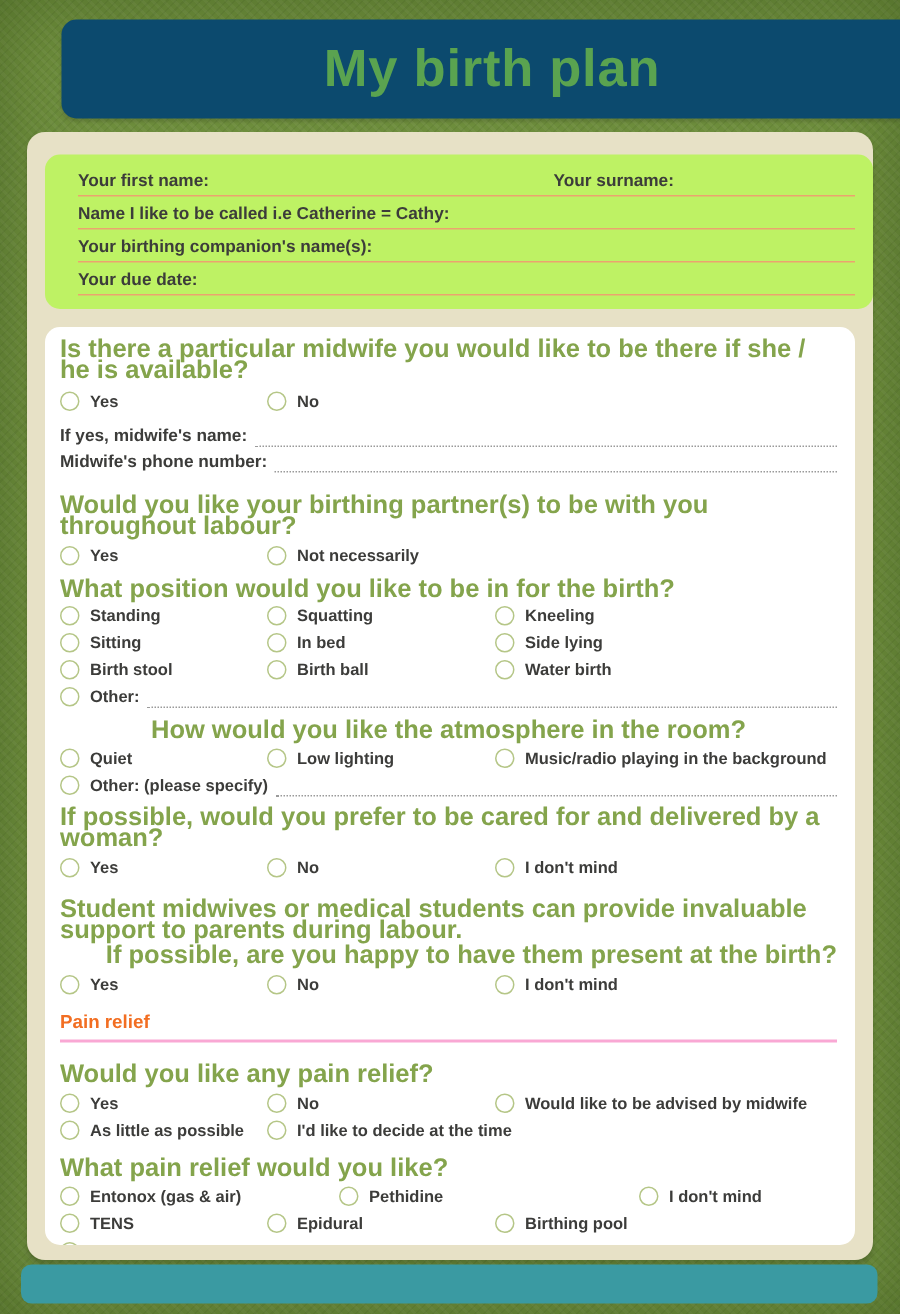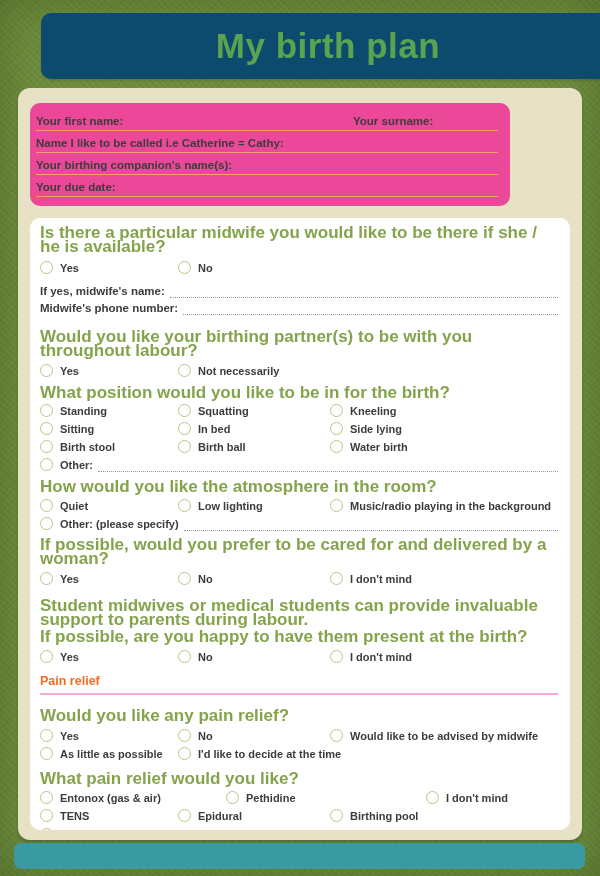--- a/index.html
+++ b/index.html
@@ -28,9 +28,9 @@
     box-shadow:0 3px 3px rgba(0,0,0,0.18);
   }
   .info-card{
-    position:absolute;left:12px;top:15px;width:480px;height:103px;
-    background:#ec4899;border-radius:10px;box-sizing:border-box;
-    padding:6px 12px 0 6px;
+    position:absolute;left:12px;top:15px;width:552px;height:103px;
+    background:#bef264;border-radius:10px;box-sizing:border-box;
+    padding:6px 12px 0 22px;
   }
   .info-row{
     position:relative;border-bottom:1.5px solid #eba36f;

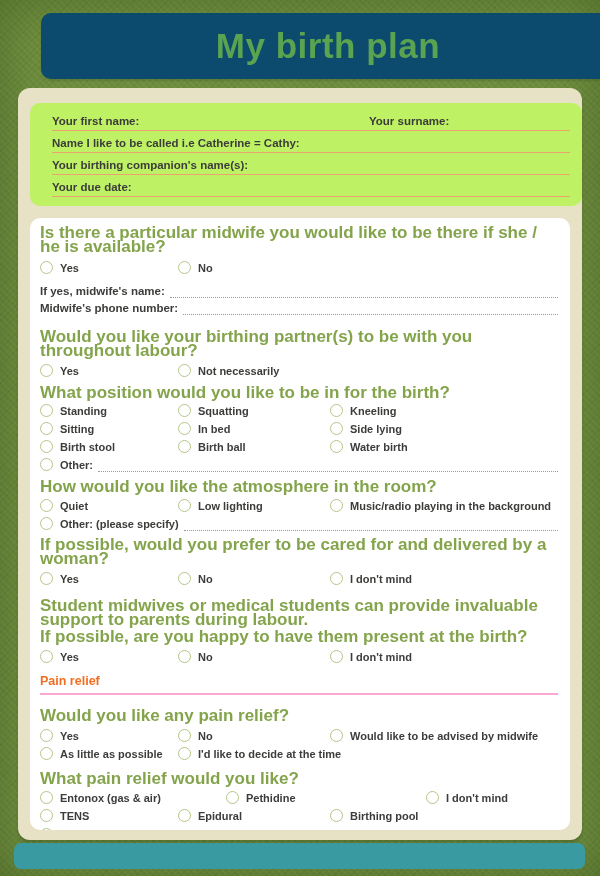--- a/index.html
+++ b/index.html
@@ -172,7 +172,7 @@
       <span class="fill"></span>
     </div>
 
-    <div class="q" style="margin-top:8px;">How would you like the atmosphere in the room?</div>
+    <div class="q" style="margin-top:8px;text-align:center;">How would you like the atmosphere in the room?</div>
     <div class="opts" style="margin-top:4px;">
       <div class="opt">
         <span class="radio"></span>

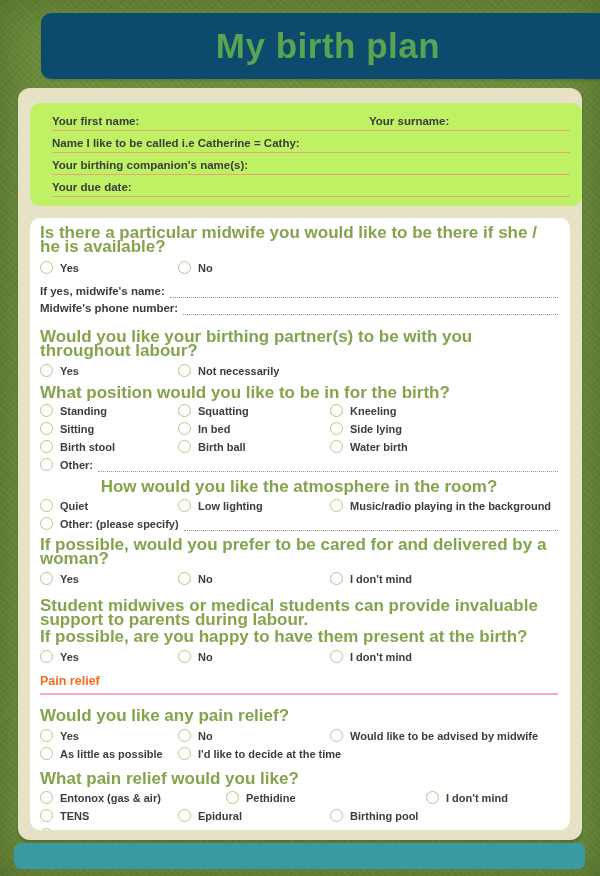--- a/index.html
+++ b/index.html
@@ -212,7 +212,7 @@
     </div>
 
     <div class="q" style="margin-top:13px;">Student midwives or medical students can provide invaluable support to parents during labour.</div>
-    <div class="q" style="margin-top:3px;">If possible, are you happy to have them present at the birth?</div>
+    <div class="q" style="margin-top:3px;text-align:right;">If possible, are you happy to have them present at the birth?</div>
     <div class="opts" style="margin-top:5px;">
       <div class="opt">
         <span class="radio"></span>

